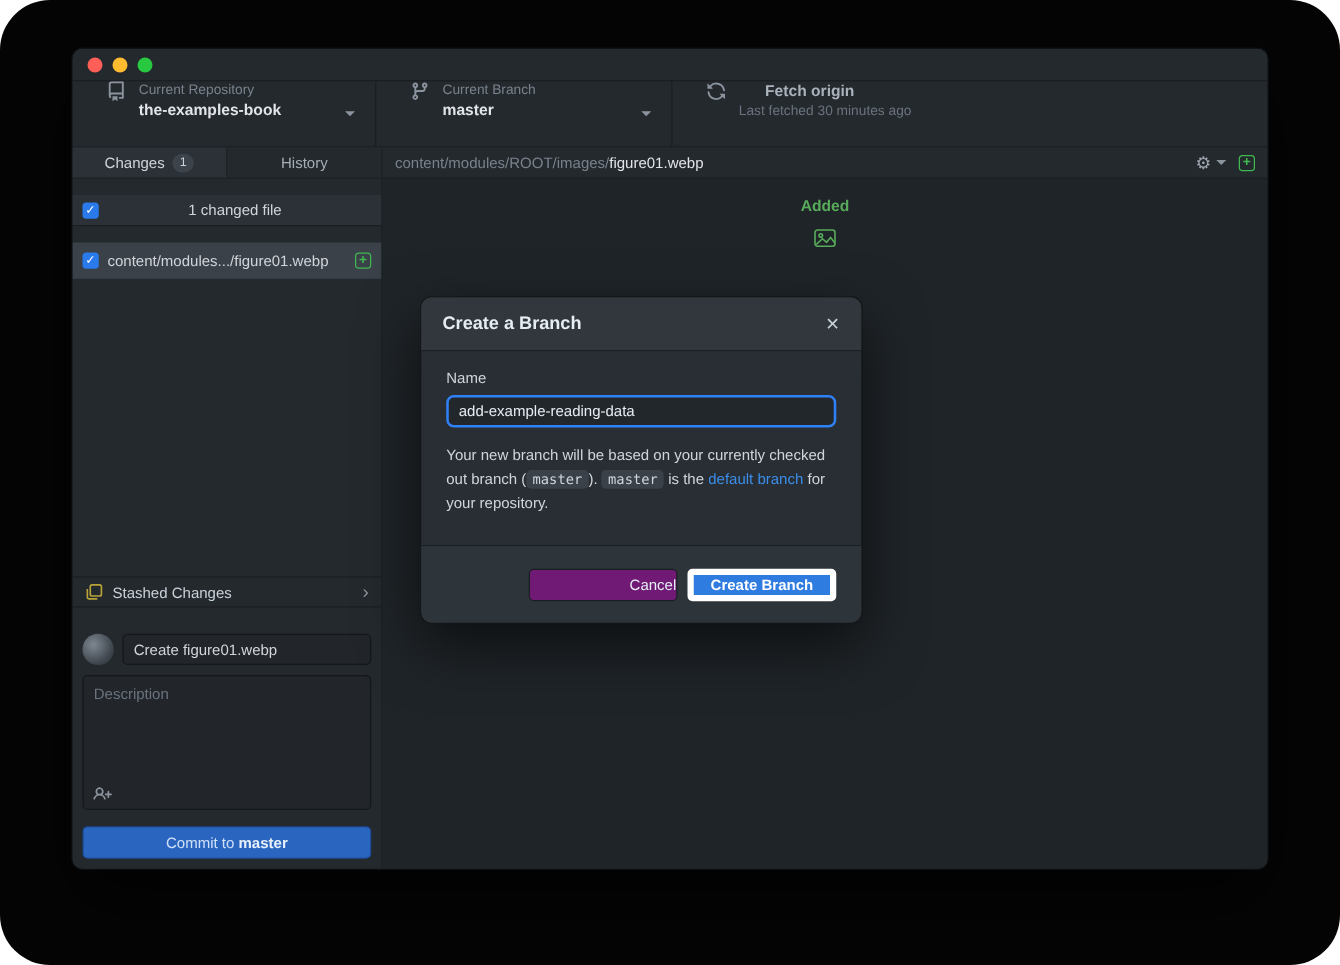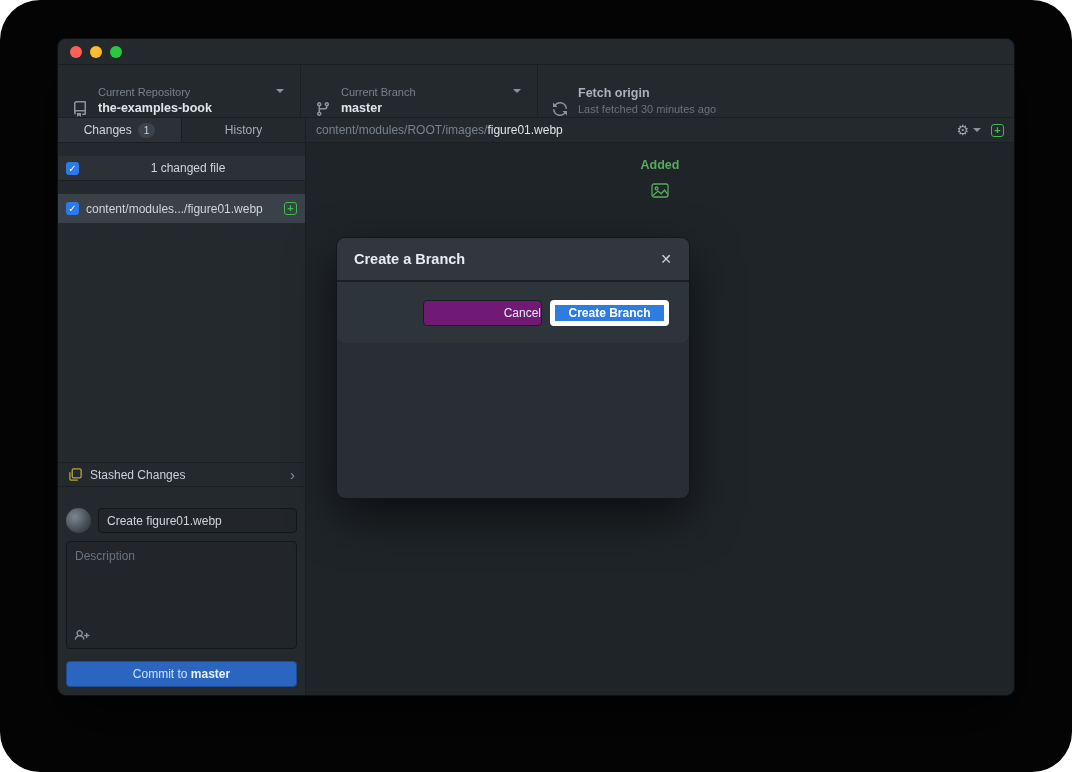--- a/index.html
+++ b/index.html
@@ -20,7 +20,7 @@
 
   
   .toolbar { height:53px; background:#24292e; border-bottom:1px solid #1b1f23; display:flex; flex:0 0 auto; }
-  .tb-section { display:flex; align-items:flex-end; gap:10px; padding:0 14px; border-right:1px solid #1b1f23; position:relative; cursor:pointer; }
+  .tb-section { display:flex; align-items:flex-start; gap:10px; padding:0 27px; border-right:1px solid #1b1f23; position:relative; cursor:pointer; }
   .tb-section.repo { width:243px; }
   .tb-section.branch { width:237px; }
   .tb-section.fetch { flex:1; border-right:none; }

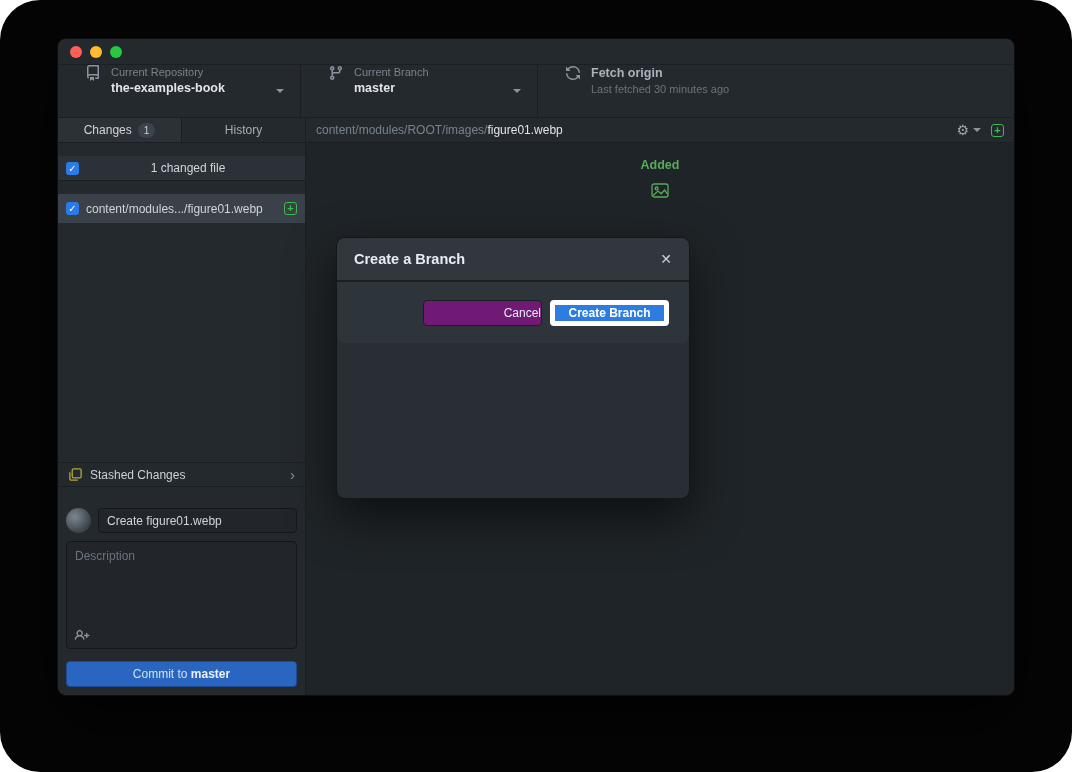--- a/index.html
+++ b/index.html
@@ -27,7 +27,7 @@
   .tb-text { display:flex; flex-direction:column; line-height:1.35; }
   .tb-label { font-size:11px; color:#79828c; }
   .tb-value { font-size:12.5px; color:#e1e4e8; font-weight:600; }
-  .tb-value.dim { color:#aab2bb; }
+  .tb-value.dim { color:#aab2bb;margin-left:21px; }
   .tb-sub { font-size:11px; color:#6a737d; }
   .caret-down { width:0; height:0; border-left:4px solid transparent; border-right:4px solid transparent; border-top:4px solid #8b949e; }
   .tb-caret { position:absolute; right:16px; top:24px; }

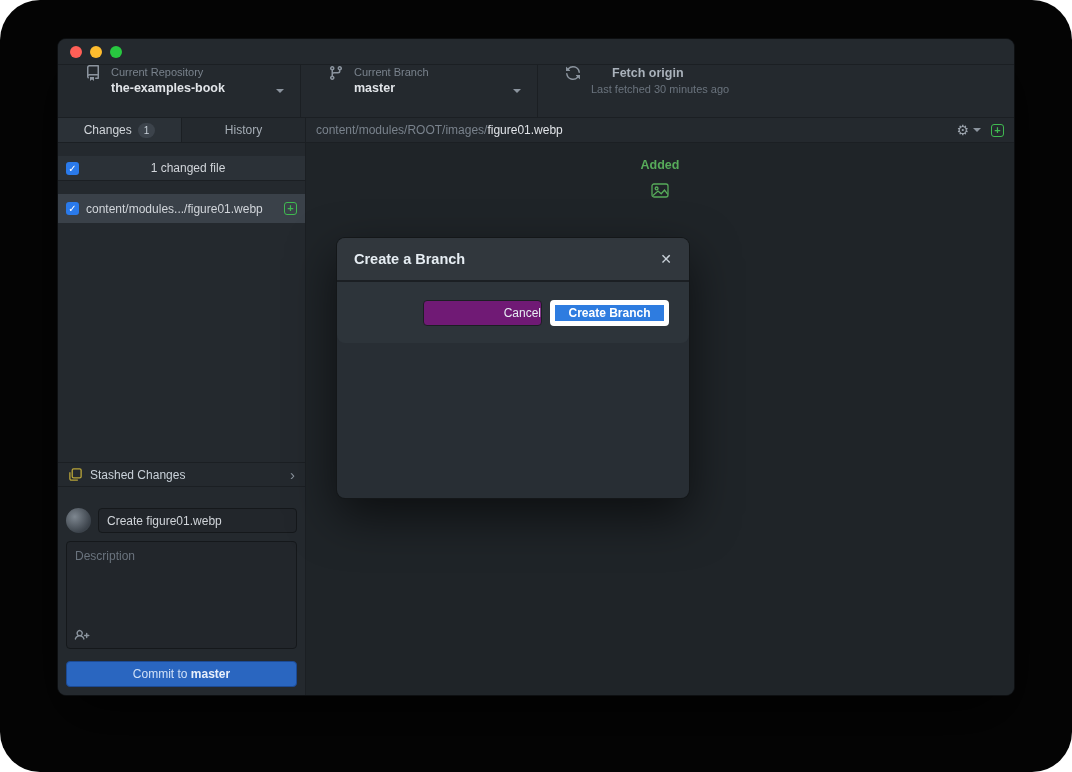--- a/index.html
+++ b/index.html
@@ -240,6 +240,11 @@
       <span class="dlg-title">Create a Branch</span>
       <button class="dlg-close">✕</button>
     </div>
+    <div class="dlg-body">
+      <label class="dlg-name-label">Name</label>
+      <input class="dlg-name-input" type="text" value="add-example-reading-data" style="">
+      <p class="dlg-desc"><span>Your new branch will be based on your currently checked out branch (</span><span class="code-pill">master</span><span>). </span><span class="code-pill">master</span><span> is the </span><a class="dlg-link">default branch</a><span> for your repository.</span></p>
+    </div>
     <div class="dlg-footer">
       <button class="btn btn-cancel">Cancel</button>
       <button class="btn btn-primary">Create Branch</button>

